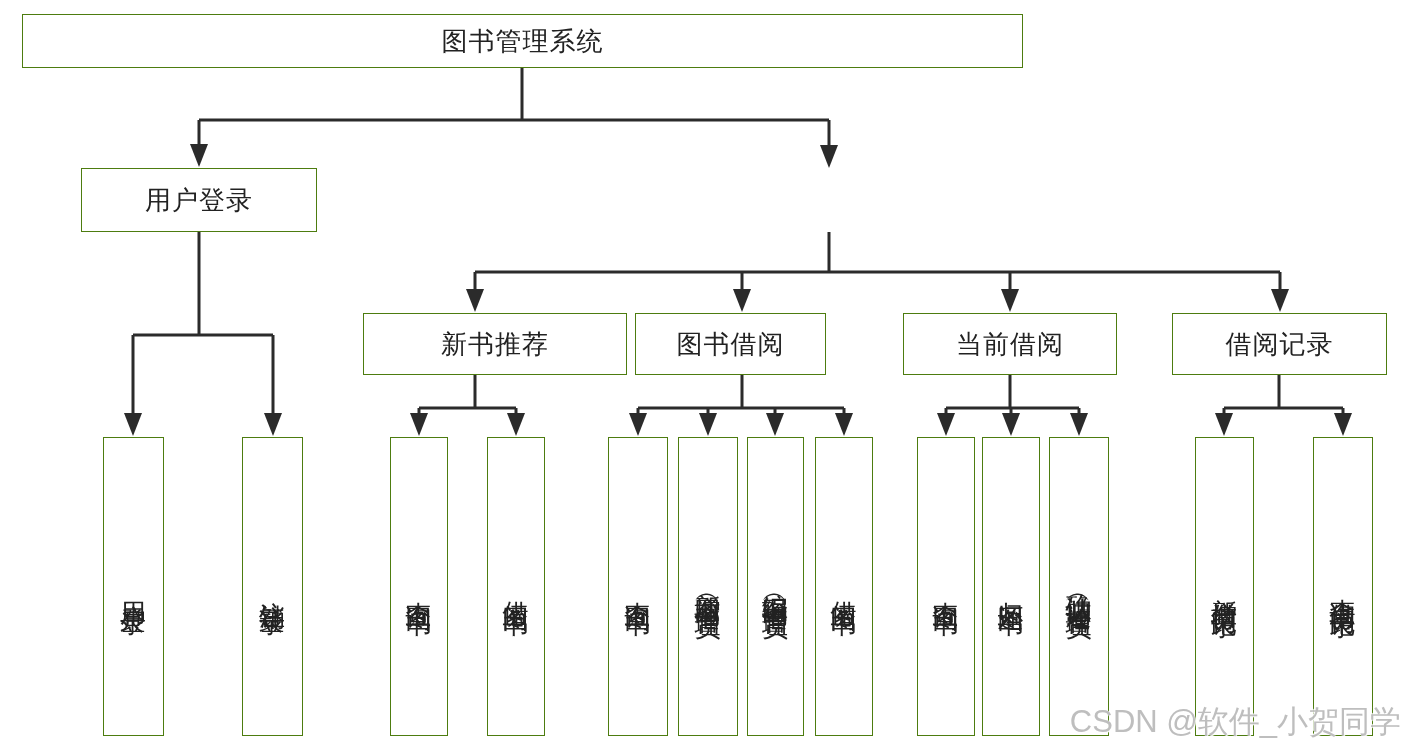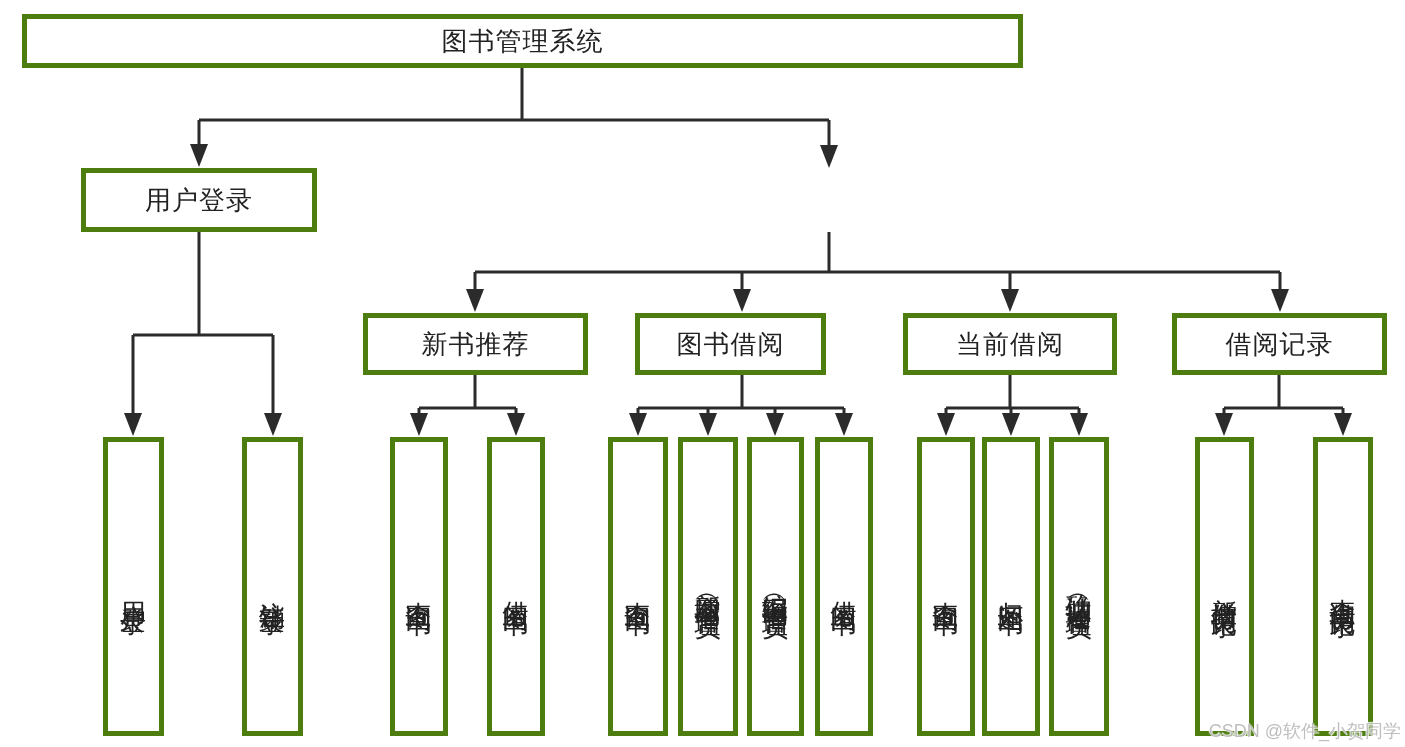--- a/index.html
+++ b/index.html
@@ -20,7 +20,7 @@
   .node {
     position: absolute;
     box-sizing: border-box;
-    border: 5px solid #4d7c0f;
+    border: 1px solid #4d7c0f;
     background: #ffffff;
     color: #222222;
     display: flex;

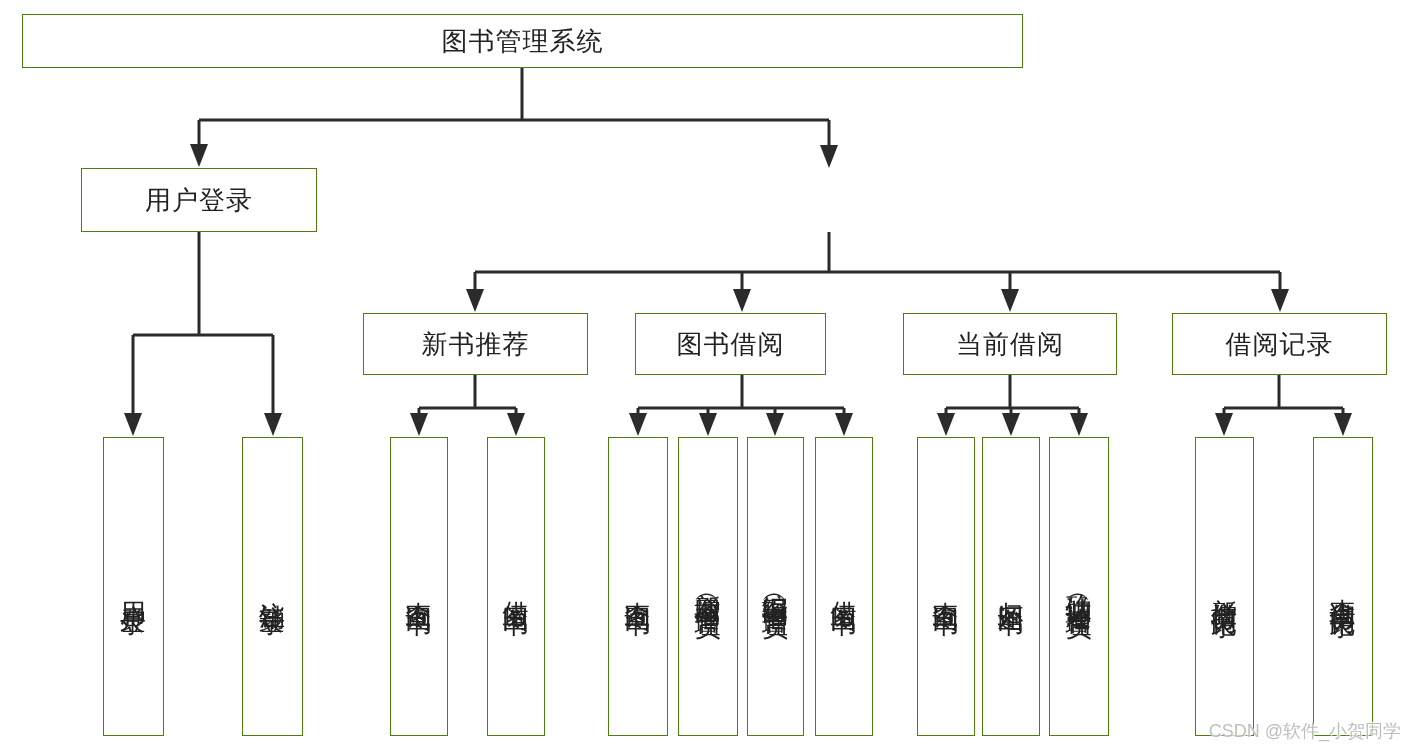--- a/index.html
+++ b/index.html
@@ -104,7 +104,7 @@
 
   <div class="node" style="left:81px; top:168px; width:236px; height:64px;">用户登录</div>
 
-  <div class="node" style="left:363px; top:313px; width:225px; height:62px;">新书推荐</div>
+  <div class="node" style="left:363px; top:313px; width:264px; height:62px;">新书推荐</div>
   <div class="node" style="left:635px; top:313px; width:191px; height:62px;">图书借阅</div>
   <div class="node" style="left:1172px; top:313px; width:215px; height:62px;">借阅记录</div>
   <div class="node" style="left:903px; top:313px; width:214px; height:62px;">当前借阅</div>

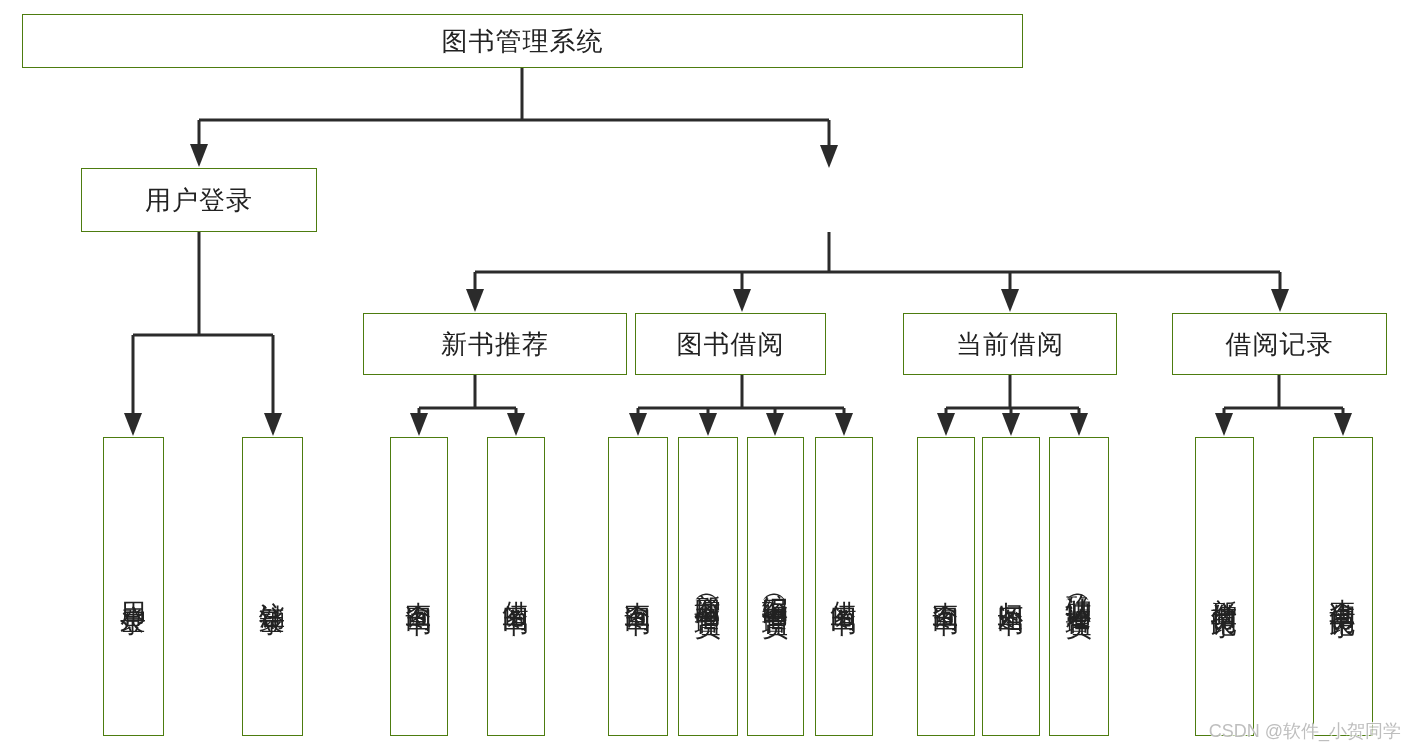--- a/index.html
+++ b/index.html
@@ -42,7 +42,7 @@
     right: 4px;
     bottom: 4px;
     z-index: 5;
-    font-size: 18px;
+    font-size: 31px;
     color: rgba(186, 186, 186, 0.95);
     text-shadow: 1px 1px 1px #ffffff, -1px -1px 1px #ffffff;
     white-space: nowrap;

